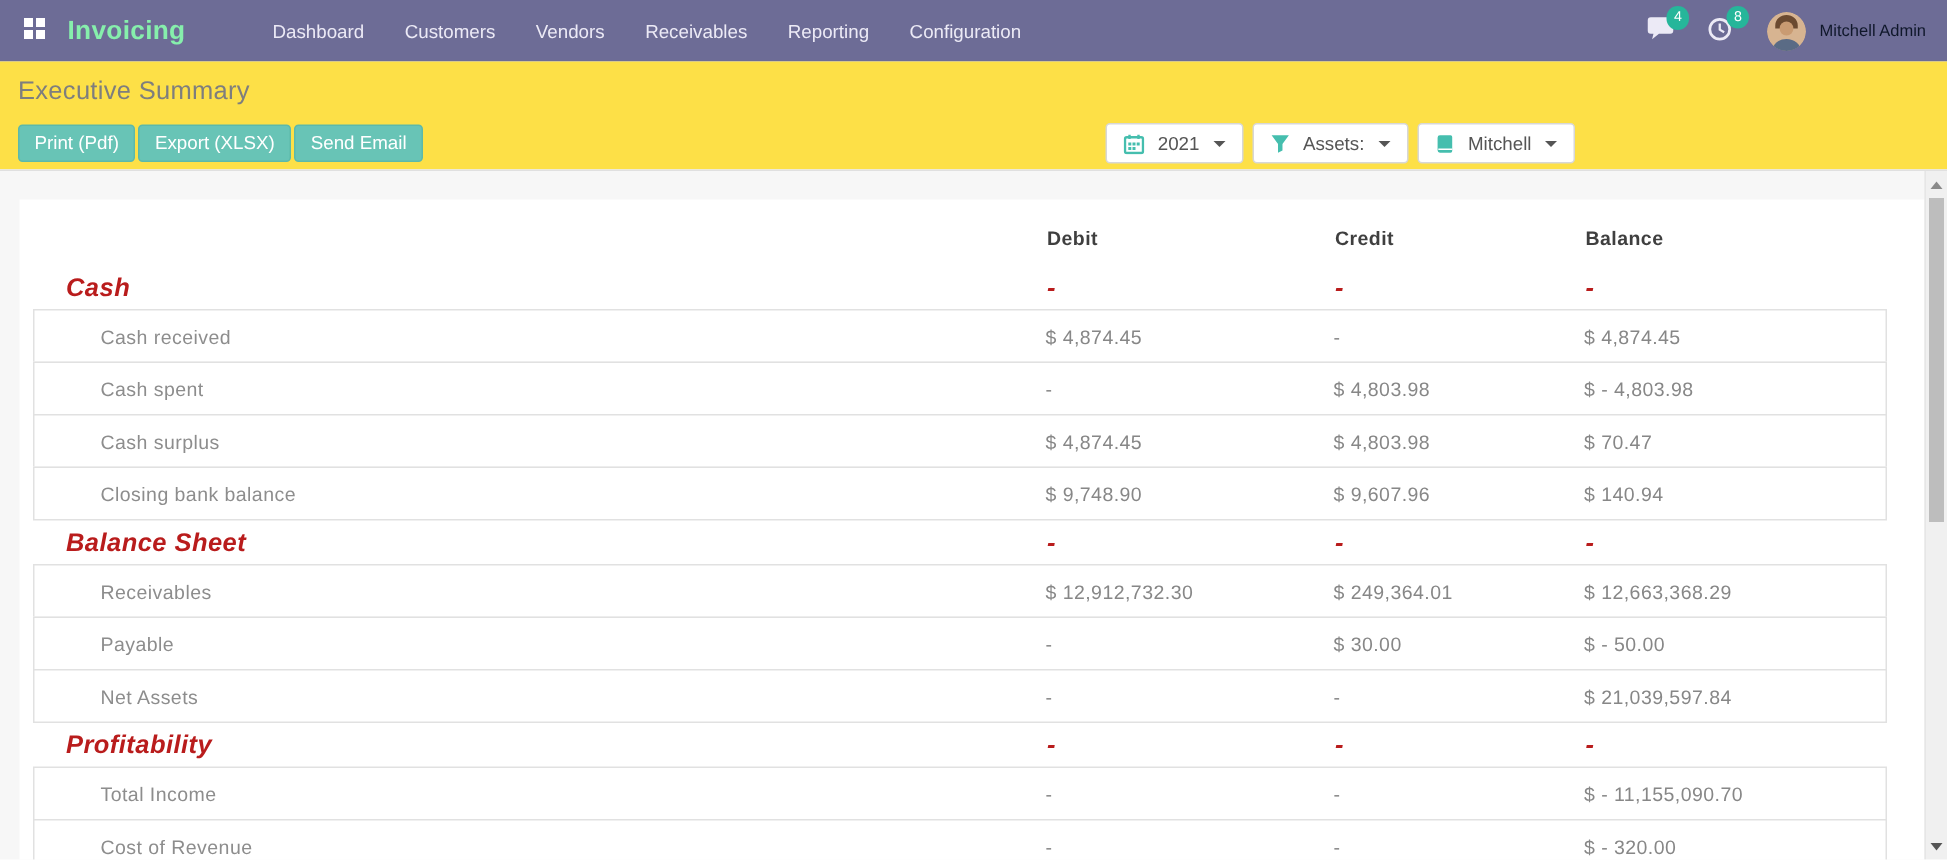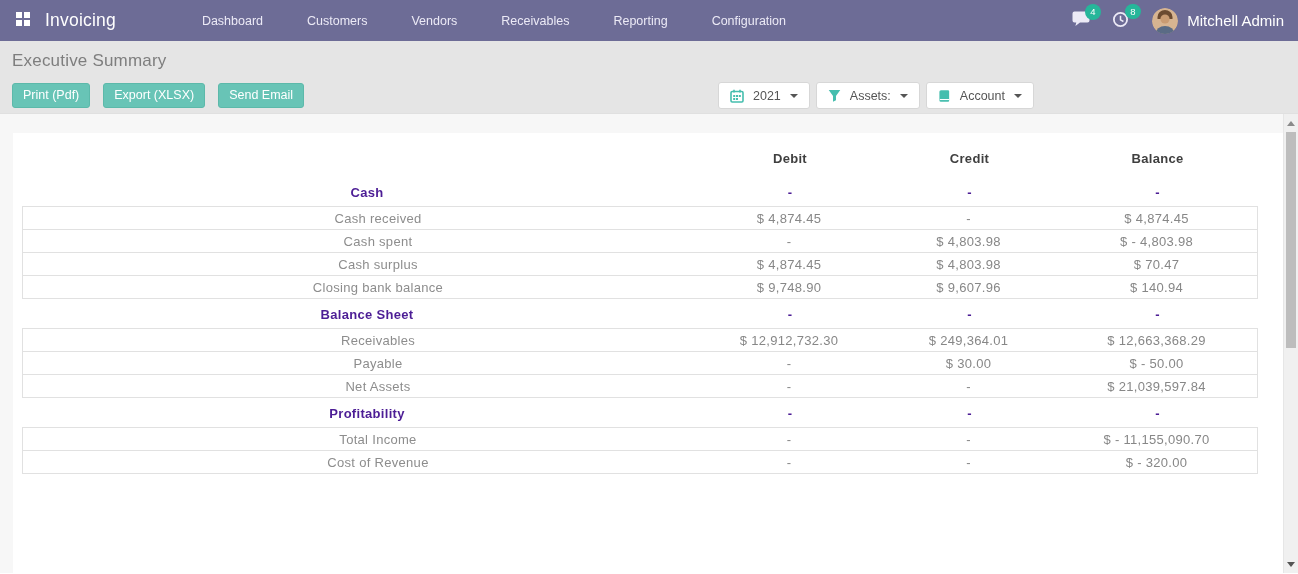--- a/index.html
+++ b/index.html
@@ -26,8 +26,8 @@
   }
   .brand {
     font-size: 17.5px;
-    font-weight: 400;
-    color: #ffffff;
+    font-weight: 700;
+    color: #86efac;
     margin-left: 13px;
     cursor: pointer;
     letter-spacing: 0.2px;

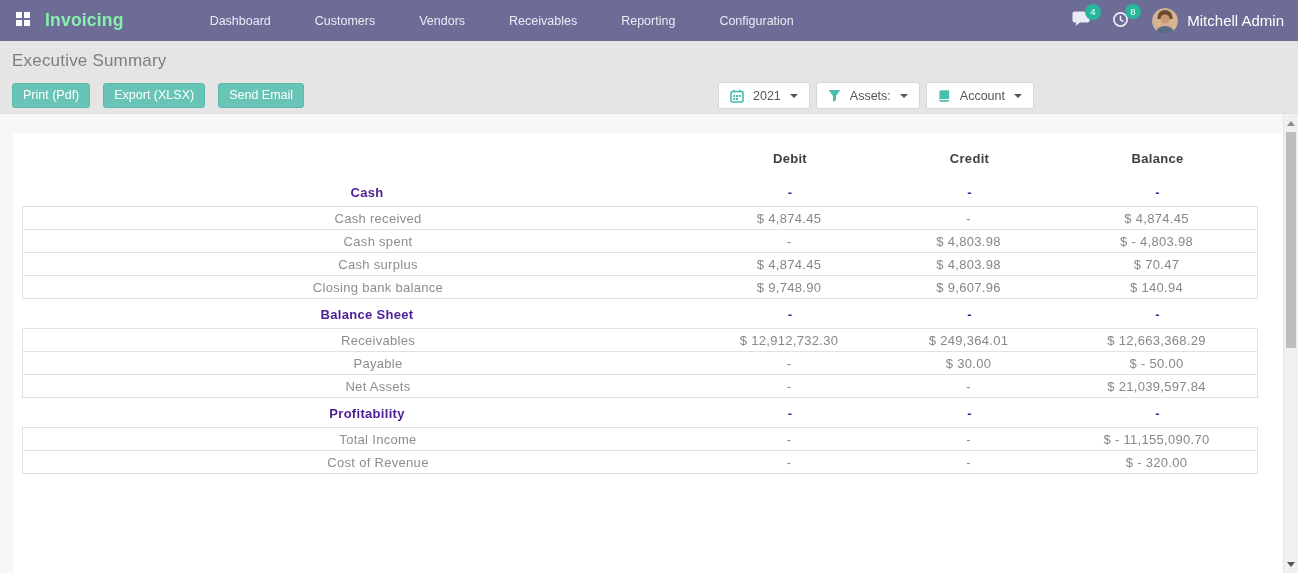--- a/index.html
+++ b/index.html
@@ -34,8 +34,8 @@
   }
   .nav-menu {
     display: flex;
-    gap: 44px;
-    margin-left: 86px;
+    gap: 27px;
+    margin-left: 58px;
     font-size: 12.5px;
   }
   .nav-item {

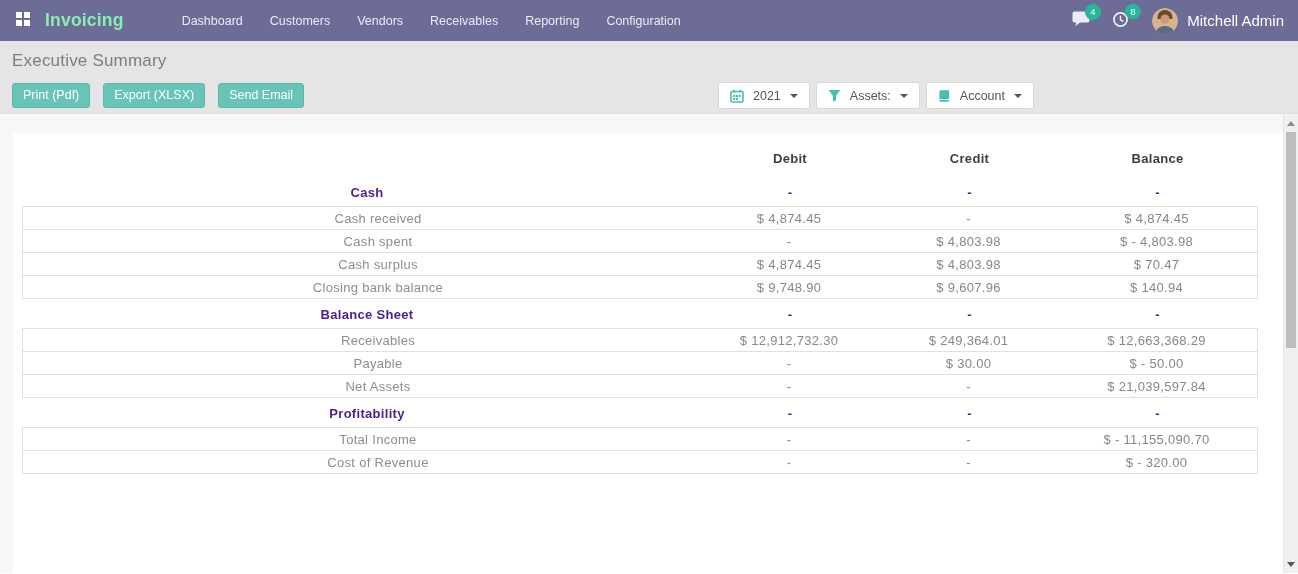--- a/index.html
+++ b/index.html
@@ -76,7 +76,7 @@
     margin-left: 2px;
   }
   .avatar { width: 26px; height: 26px; border-radius: 50%; overflow: hidden; display: block; }
-  .user-name { font-size: 15px; color: #ffffff; white-space: nowrap; }
+  .user-name { font-size: 11px; color: #0f172a; white-space: nowrap; }
 
   
   .control-panel {

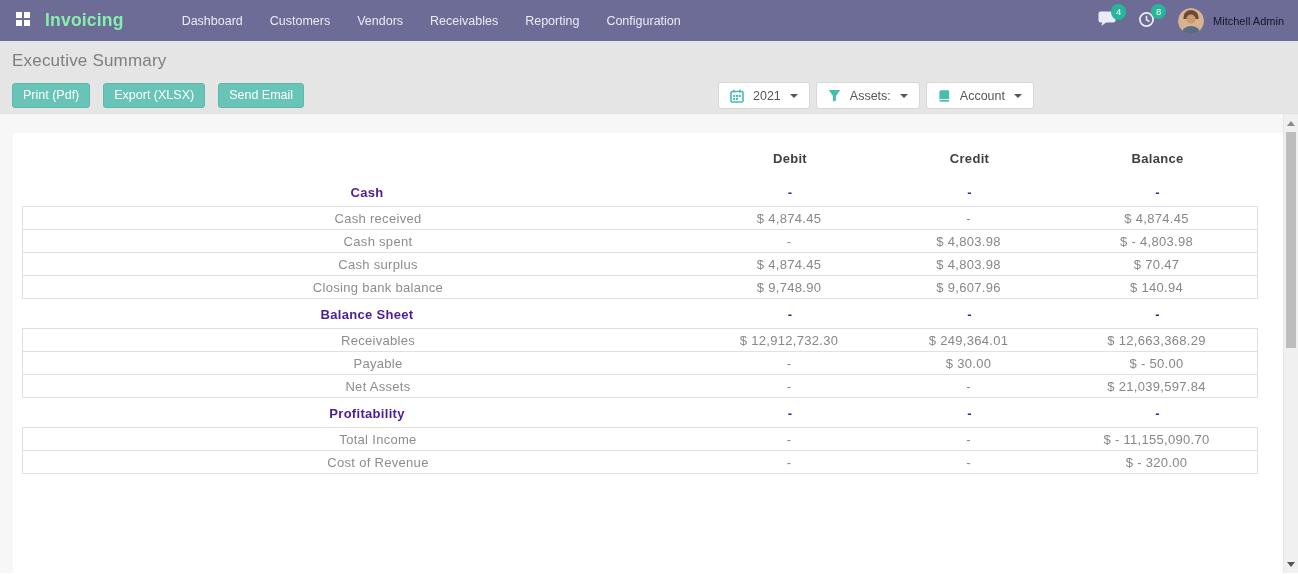--- a/index.html
+++ b/index.html
@@ -80,9 +80,9 @@
 
   
   .control-panel {
-    background: #e5e5e5;
+    background: #fde047;
     height: 72px;
-    padding: 10px 28px 0 12px;
+    padding: 10px 12px 0 12px;
   }
   .page-title {
     font-size: 17px;

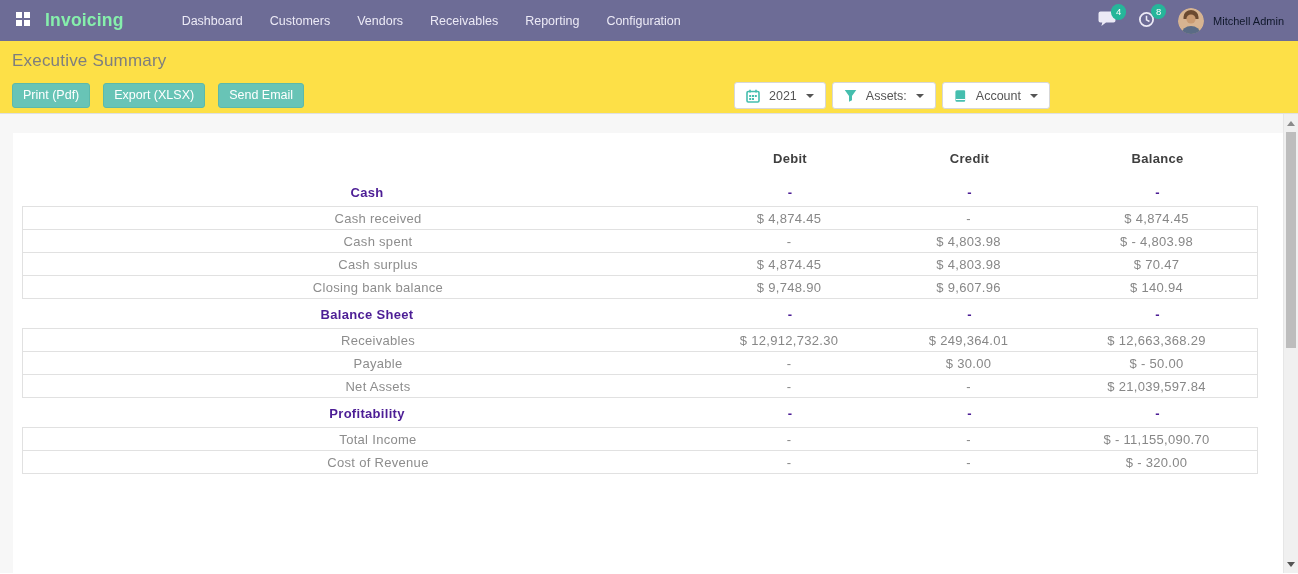--- a/index.html
+++ b/index.html
@@ -92,7 +92,7 @@
     margin-bottom: 11px;
   }
   .cp-row { display: flex; align-items: center; }
-  .action-buttons { display: flex; gap: 13px; }
+  .action-buttons { display: flex; gap: 2px; }
   .btn-teal {
     background: var(--accent-teal, #68c4b6);
     border: 1px solid #5cb9aa;

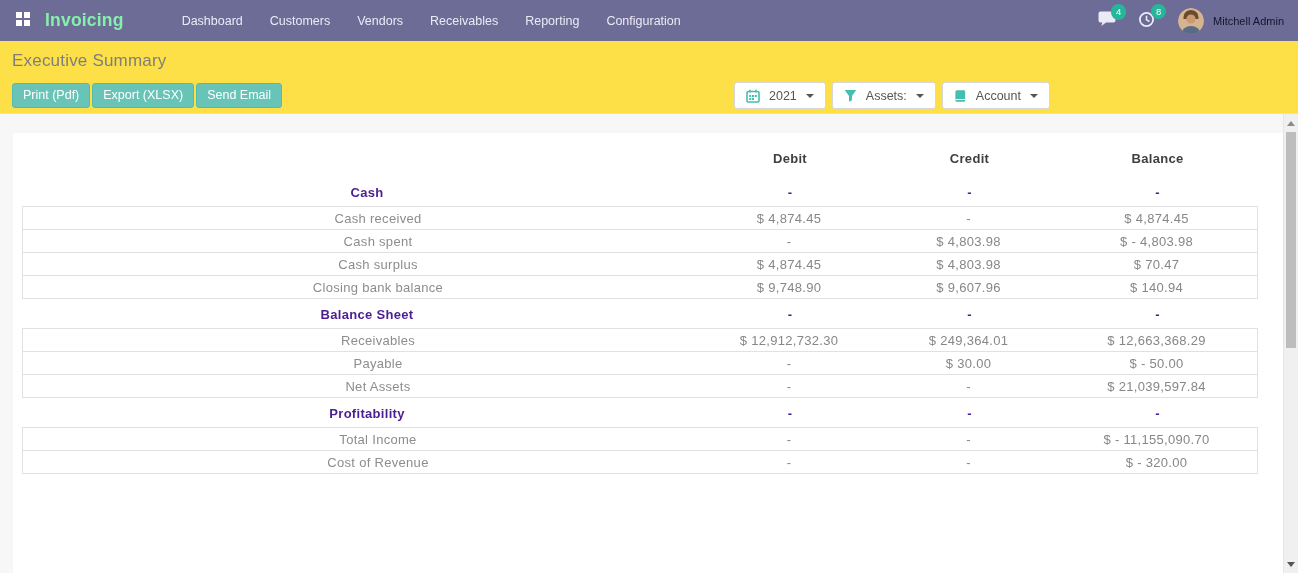--- a/index.html
+++ b/index.html
@@ -322,7 +322,7 @@
               <line x1="2" y1="10.8" x2="12" y2="10.8" stroke="#ffffff" stroke-width="1.1"></line>
             </svg>
           </span>
-          <span>Account</span>
+          <span>Mitchell</span>
           <span class="caret"></span>
         </button>
       </div>

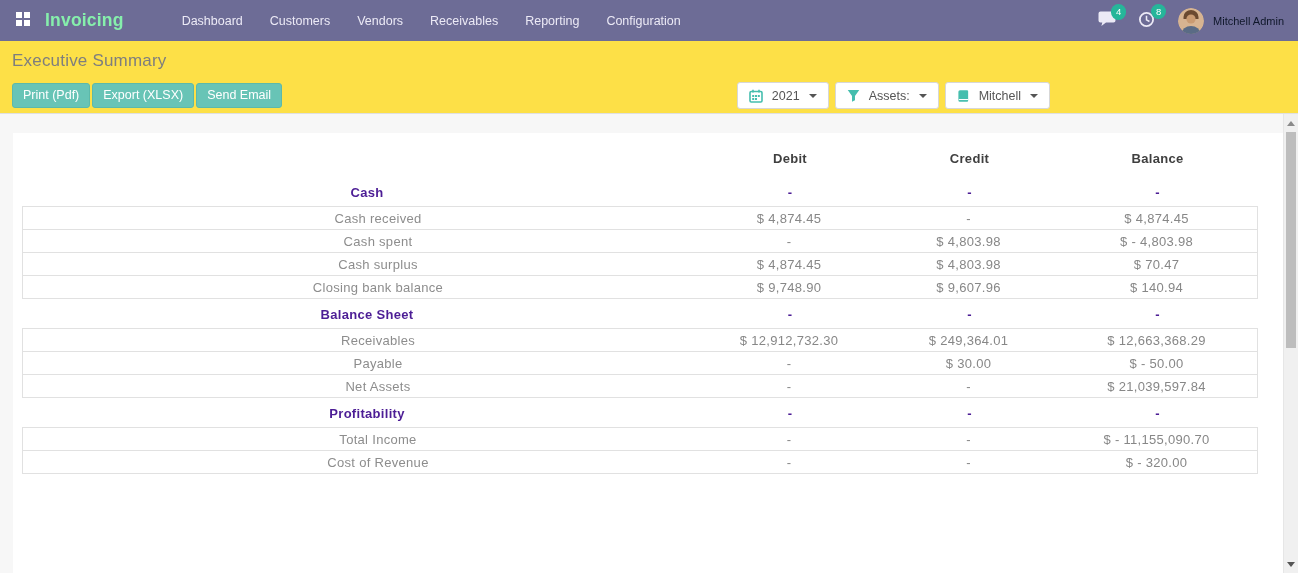--- a/index.html
+++ b/index.html
@@ -142,7 +142,6 @@
     border-top: 1px solid #e0e0e0;
     height: 460px;
     overflow: hidden;
-    text-align: center;
   }
   .report-card {
     position: absolute;

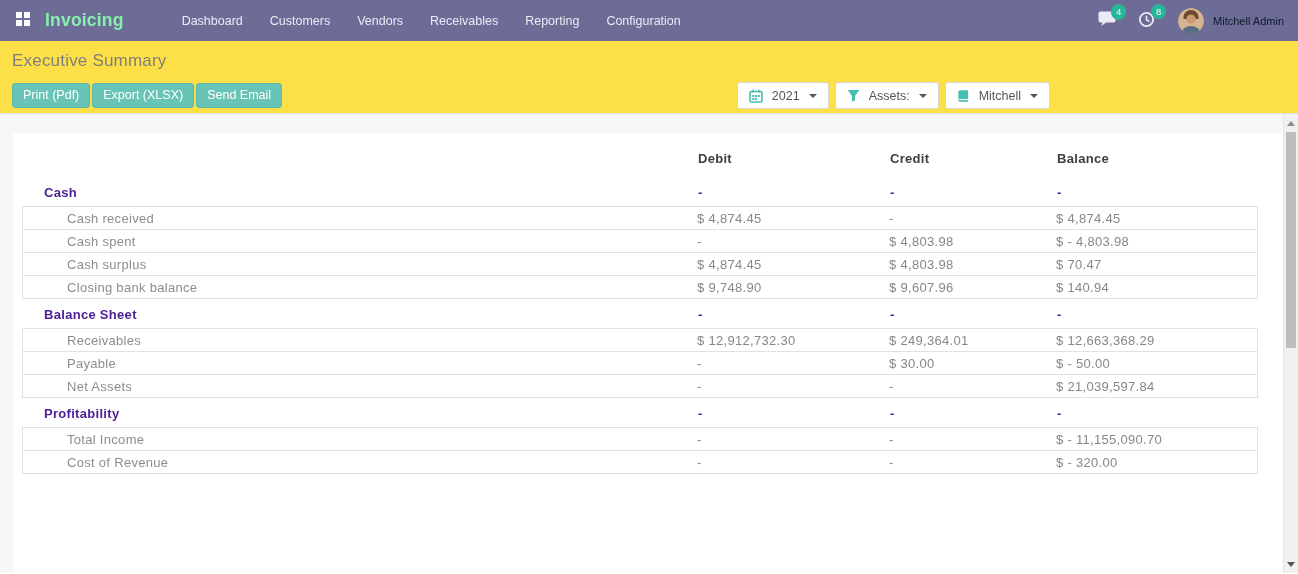--- a/index.html
+++ b/index.html
@@ -168,10 +168,11 @@
   }
   .trow.section {
     height: 30px;
-    font-size: 13px;
+    font-size: 17px;
     font-weight: bold;
-    color: #4c1d95;
-    cursor: pointer;
+    color: #b91c1c;
+    cursor: pointer;
+    font-style: italic;
   }
   .trow.detail {
     height: 24px;

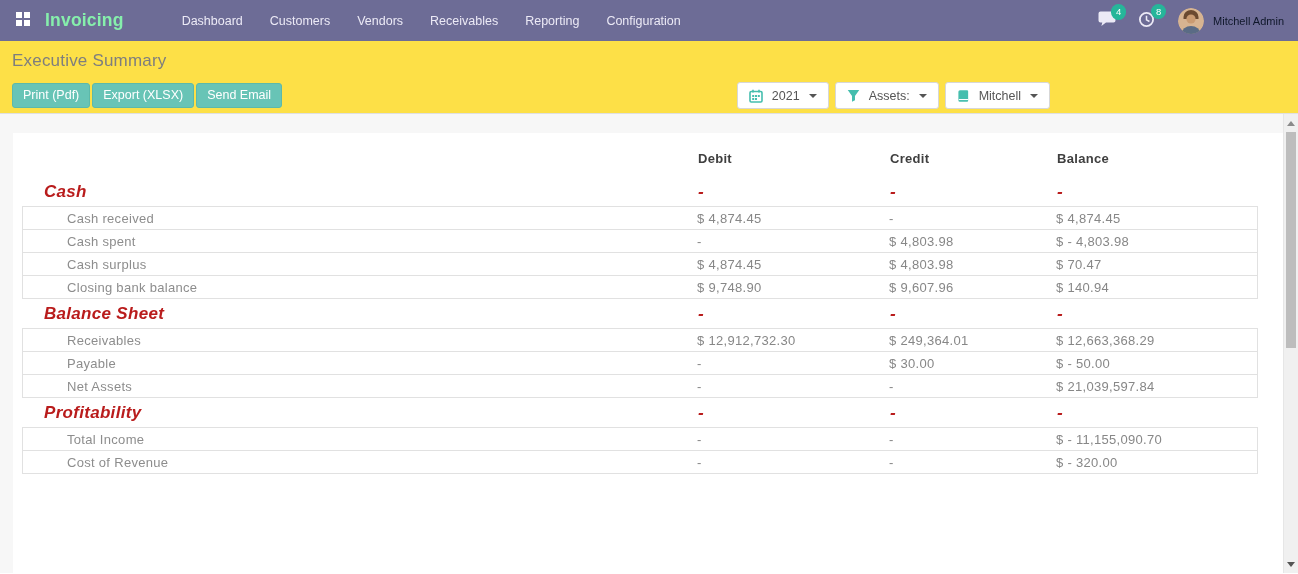--- a/index.html
+++ b/index.html
@@ -175,7 +175,7 @@
     font-style: italic;
   }
   .trow.detail {
-    height: 24px;
+    height: 36px;
     border: 1px solid #e1e1e1;
     margin-top: -1px;
     font-size: 13px;

